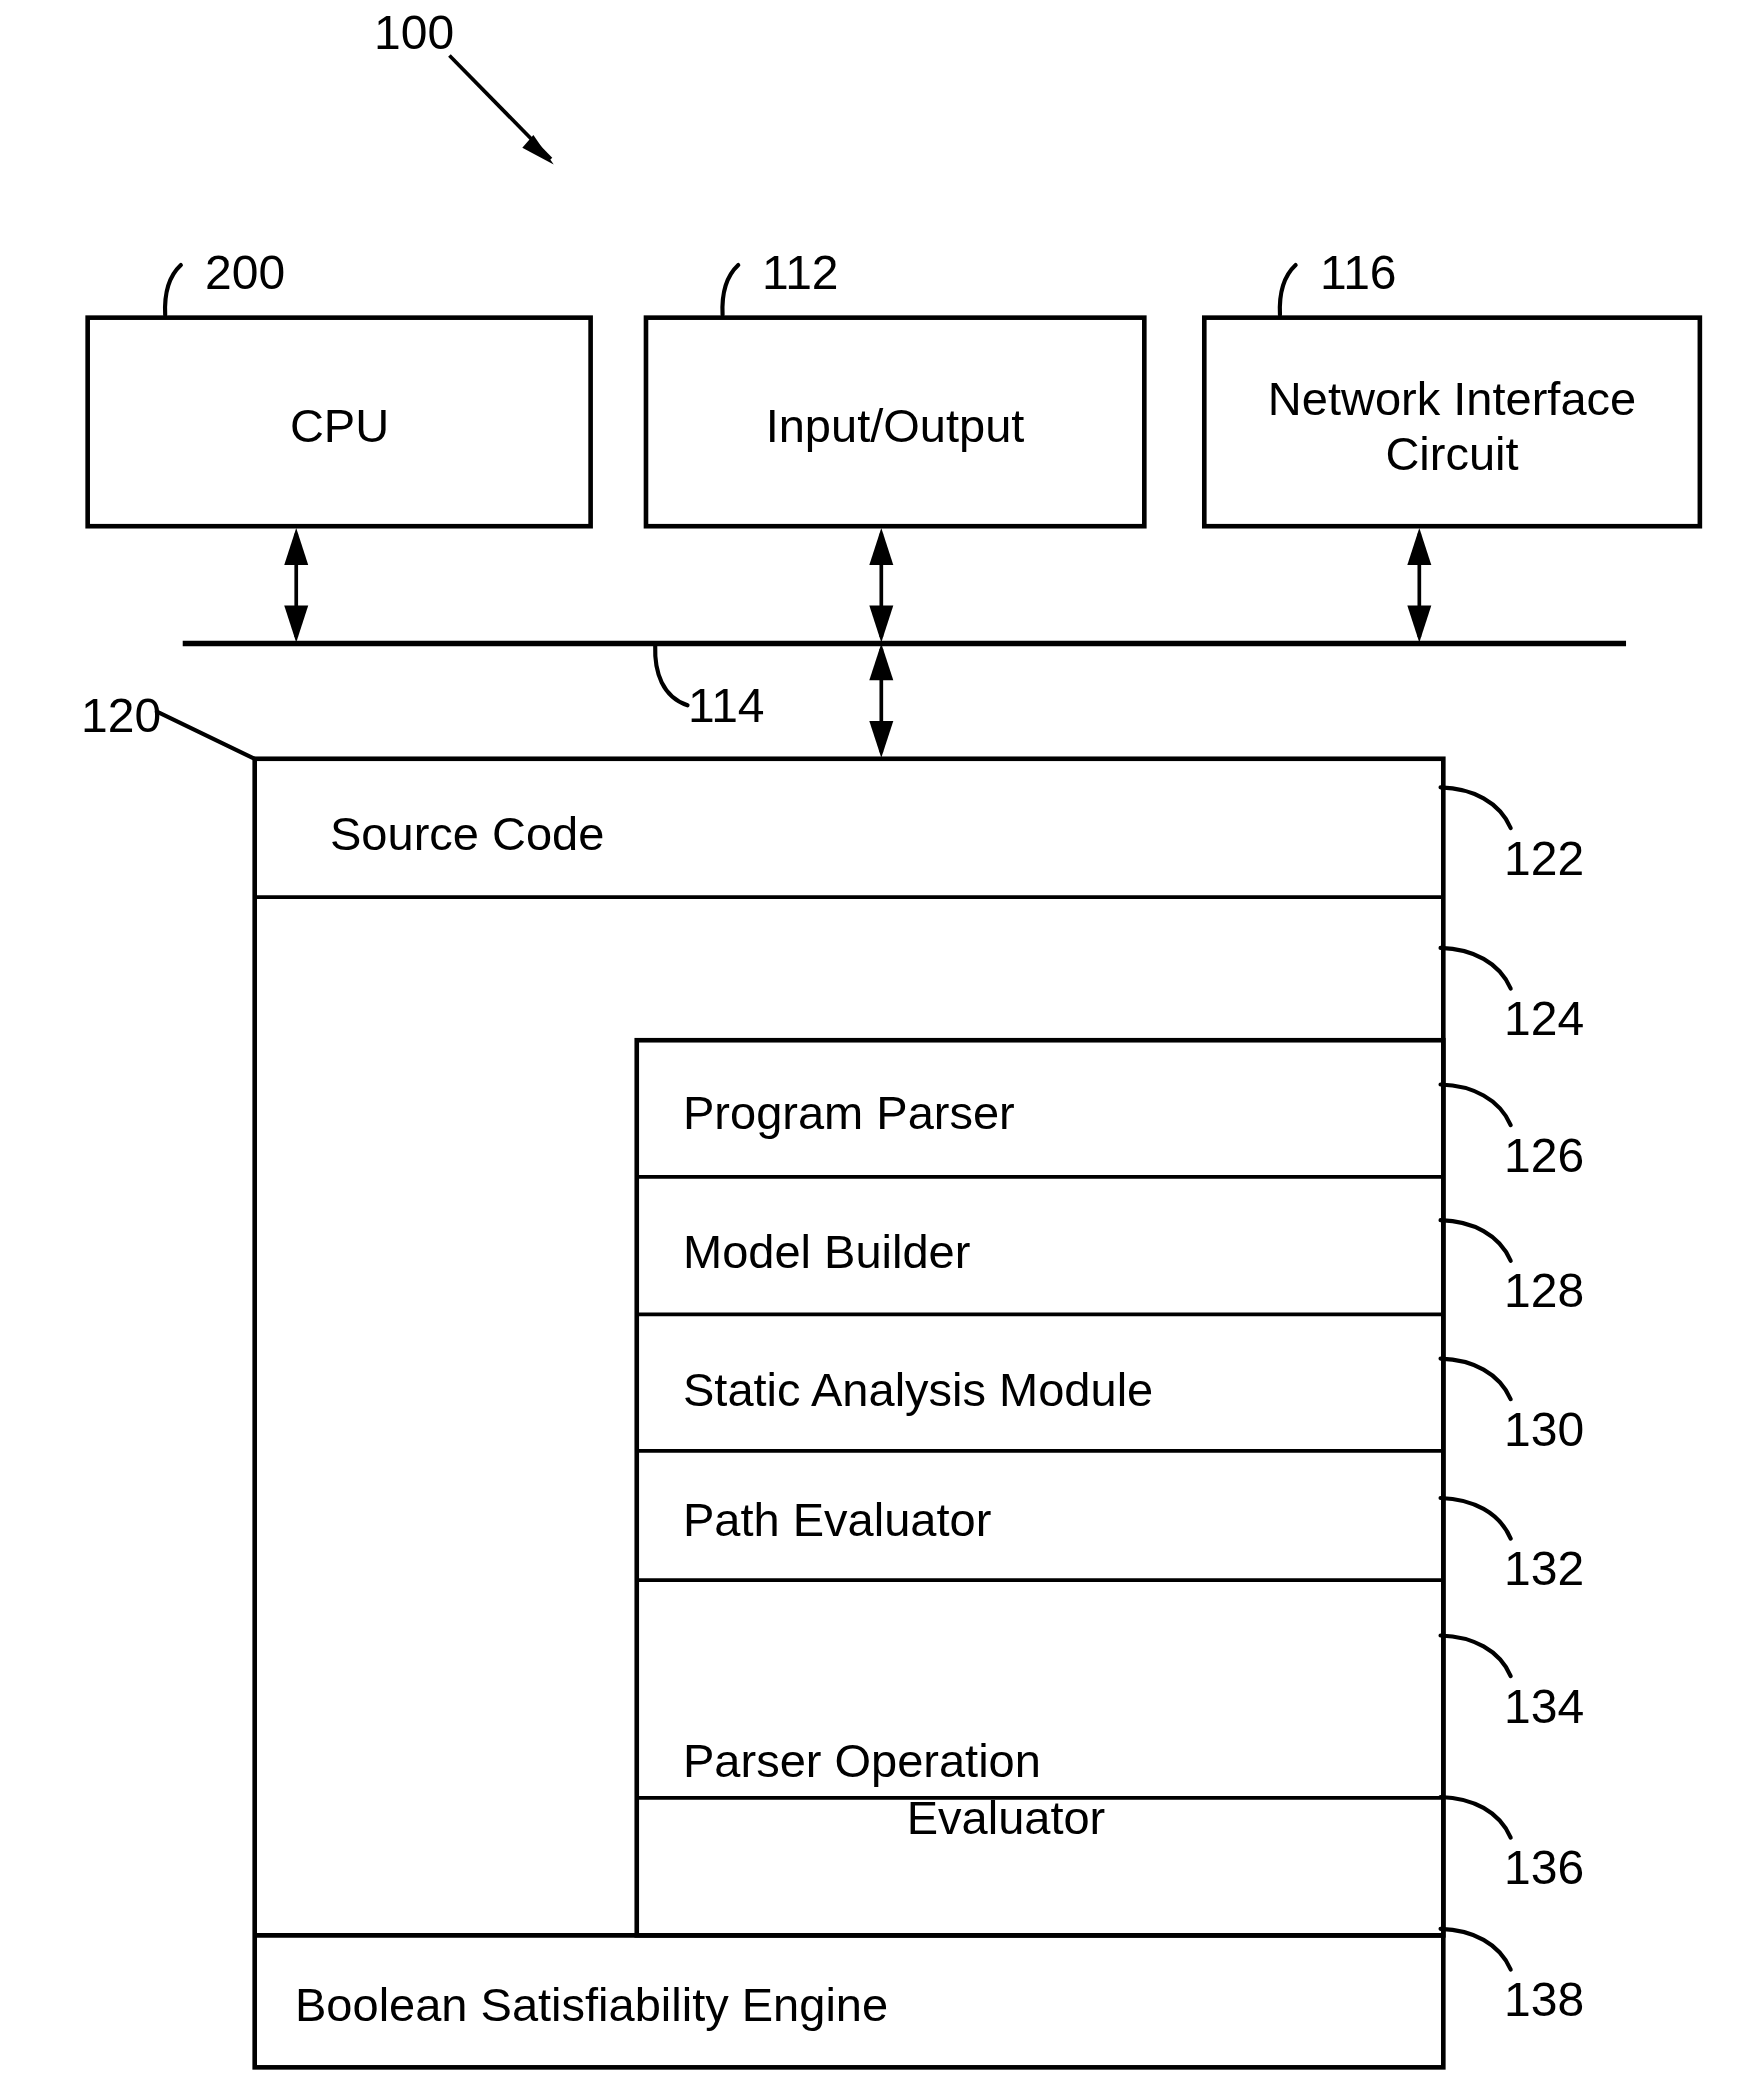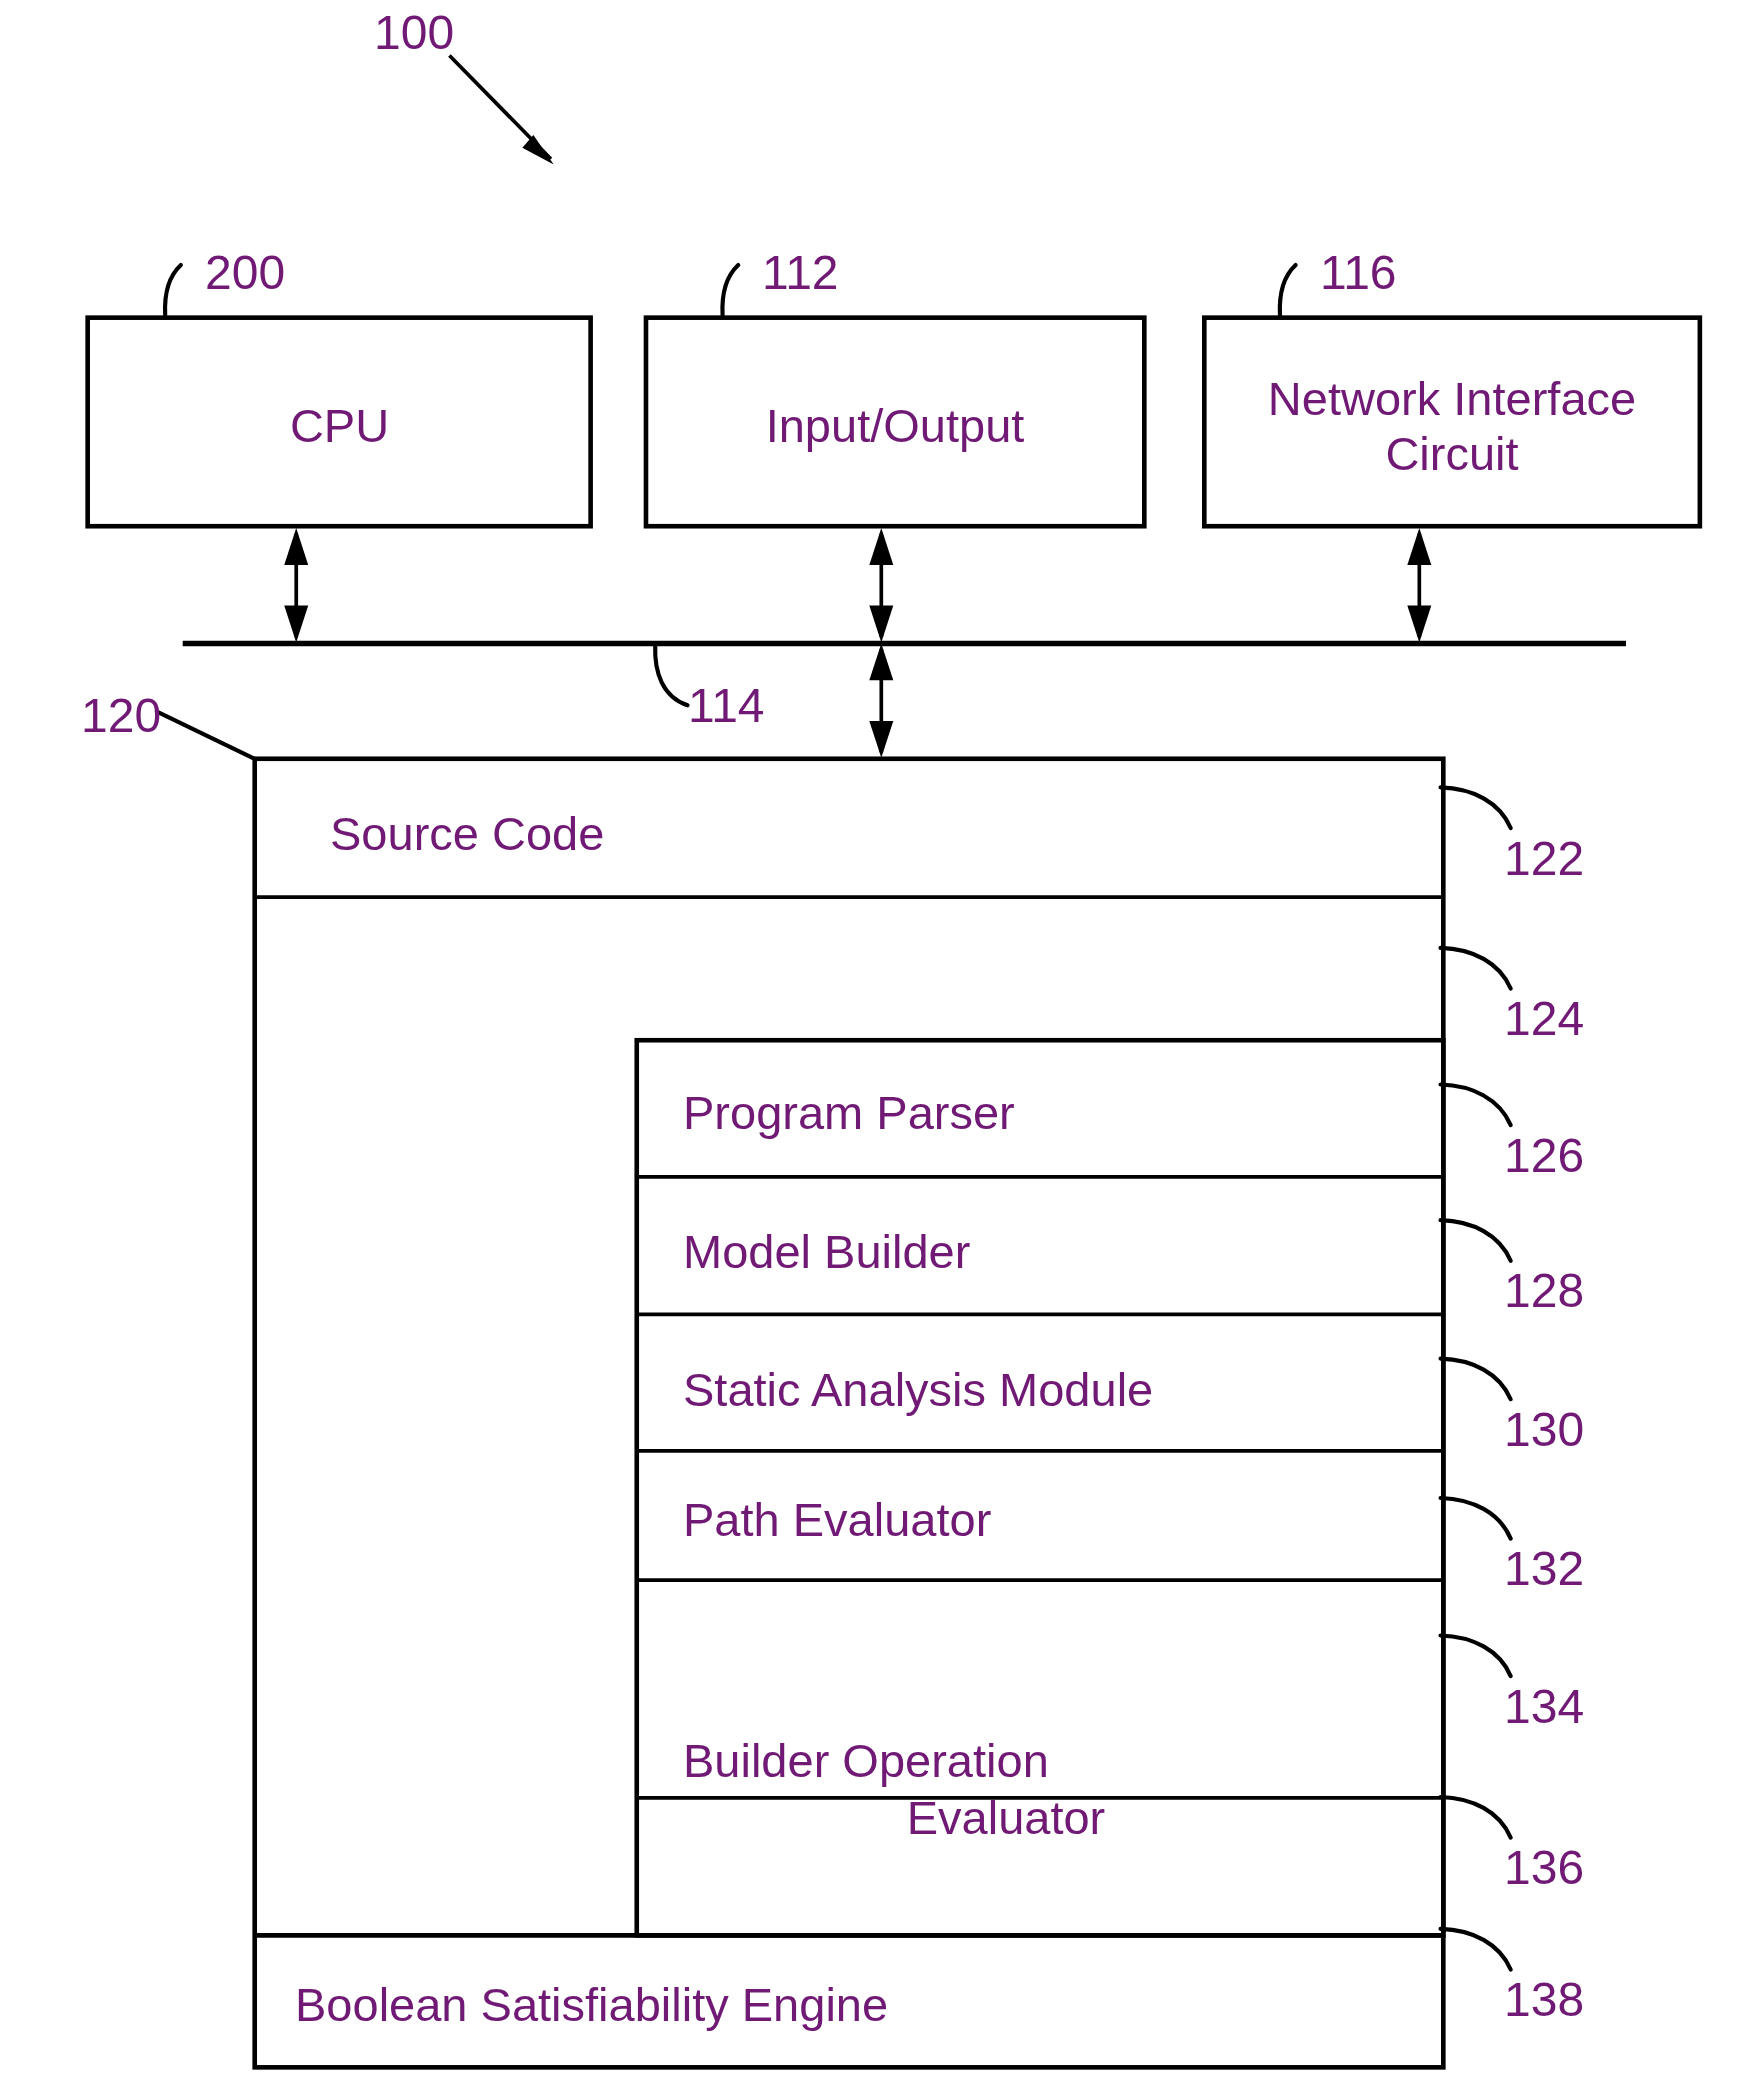--- a/index.html
+++ b/index.html
@@ -58,7 +58,7 @@
   }
   .lbl {
     position: absolute;
-    color: #701a75;
+    color: #000000;
     font-family: "Liberation Sans", sans-serif;
     white-space: pre;
     line-height: 1.18;

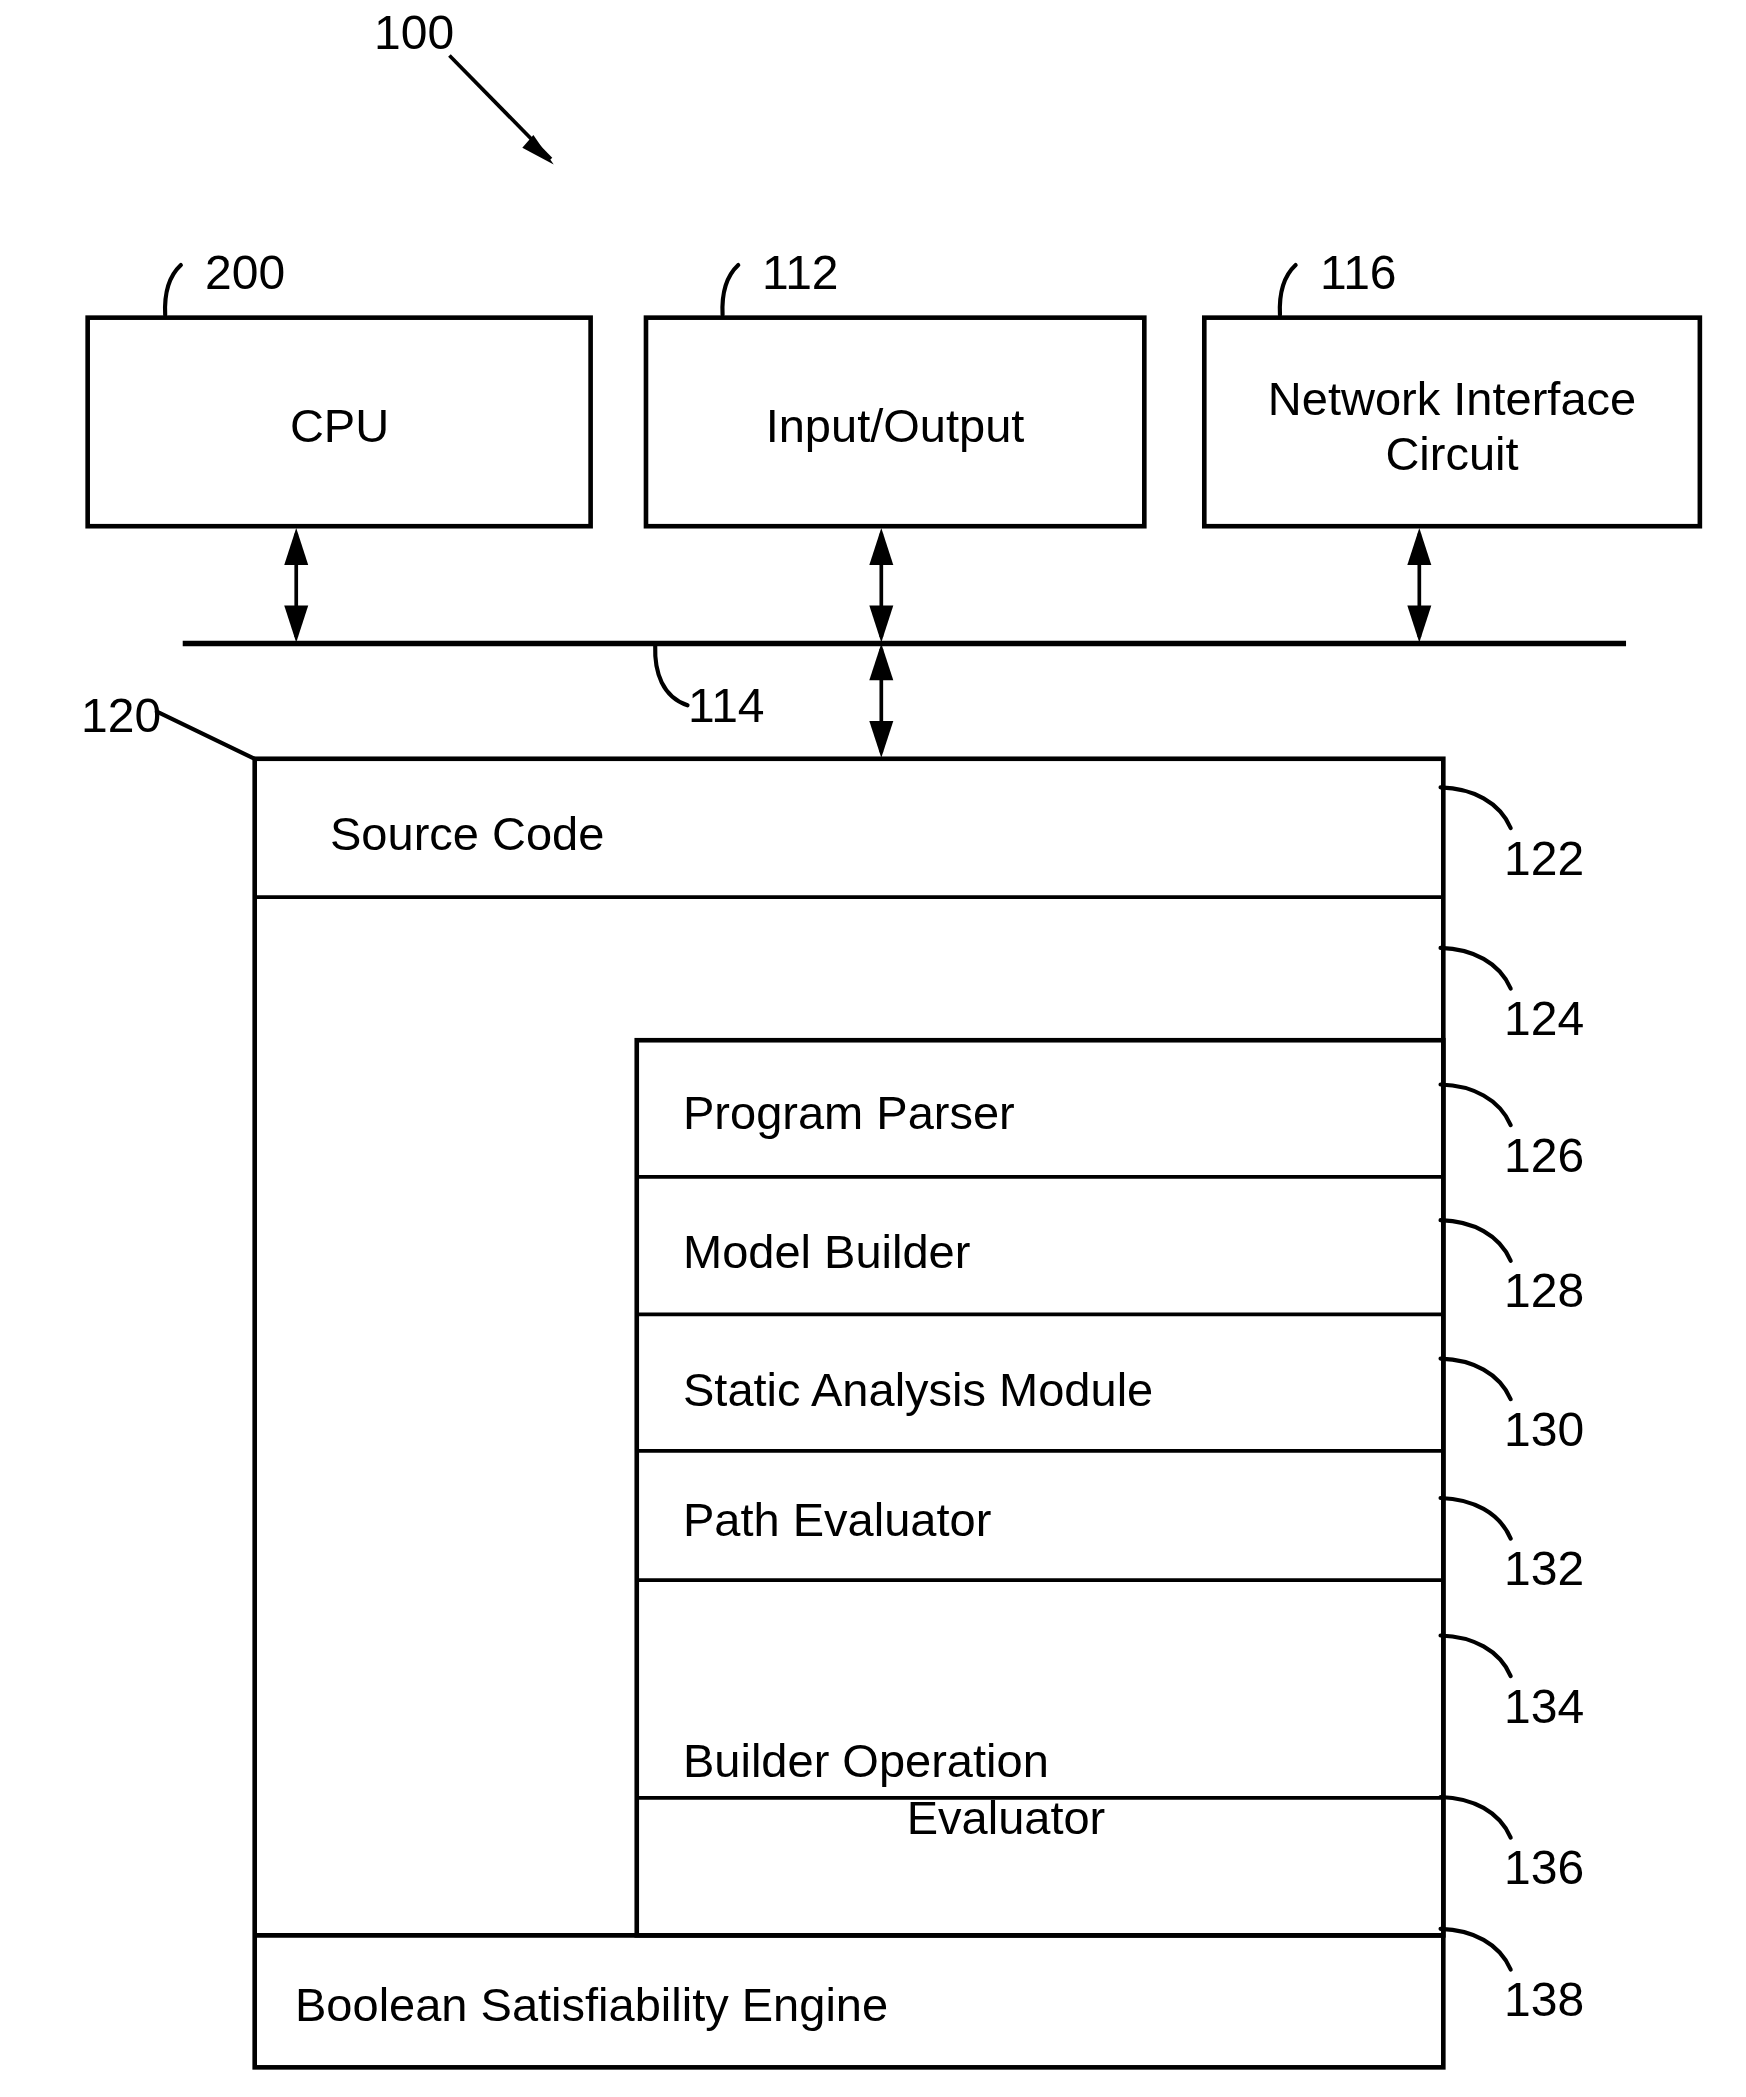--- a/index.html
+++ b/index.html
@@ -220,7 +220,7 @@
   <div class="lbl refnum" style="left:1504px; top:1541px; width:148px;">132</div>
 
   <div class="lbl boxtext" style="left:683px; top:1617px; width:646px; line-height:1.22;">
-    <span style="display:block; white-space:pre-line;"><div>Builder Operation</div><div style="text-align: center;">Evaluator</div></span>
+    <span style="display:block; white-space:pre-line;"><div>Parser Operation</div><div style="text-align: center;">Evaluator</div></span>
   </div>
   <div class="lbl refnum" style="left:1504px; top:1679px; width:148px;">134</div>
 

